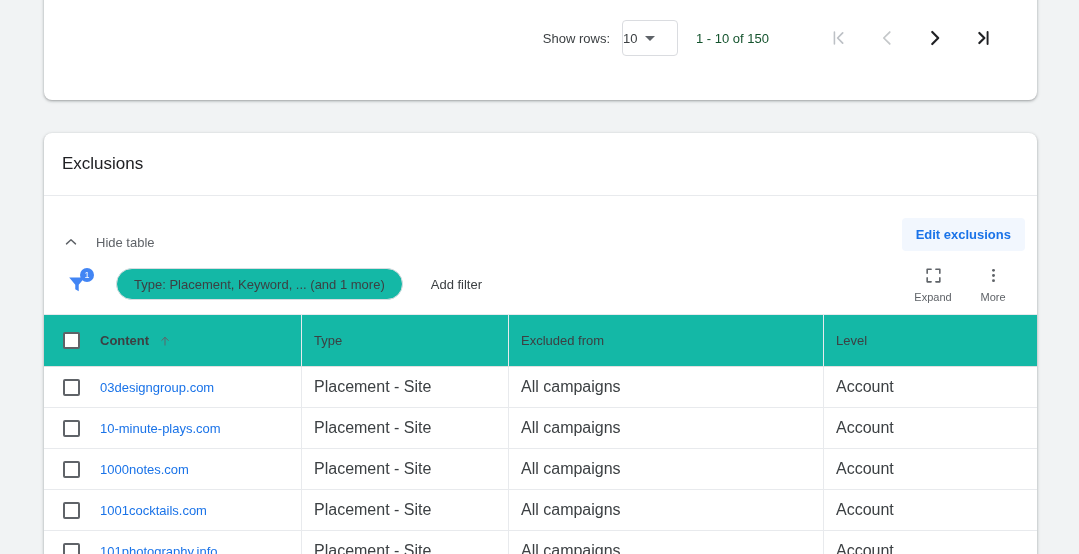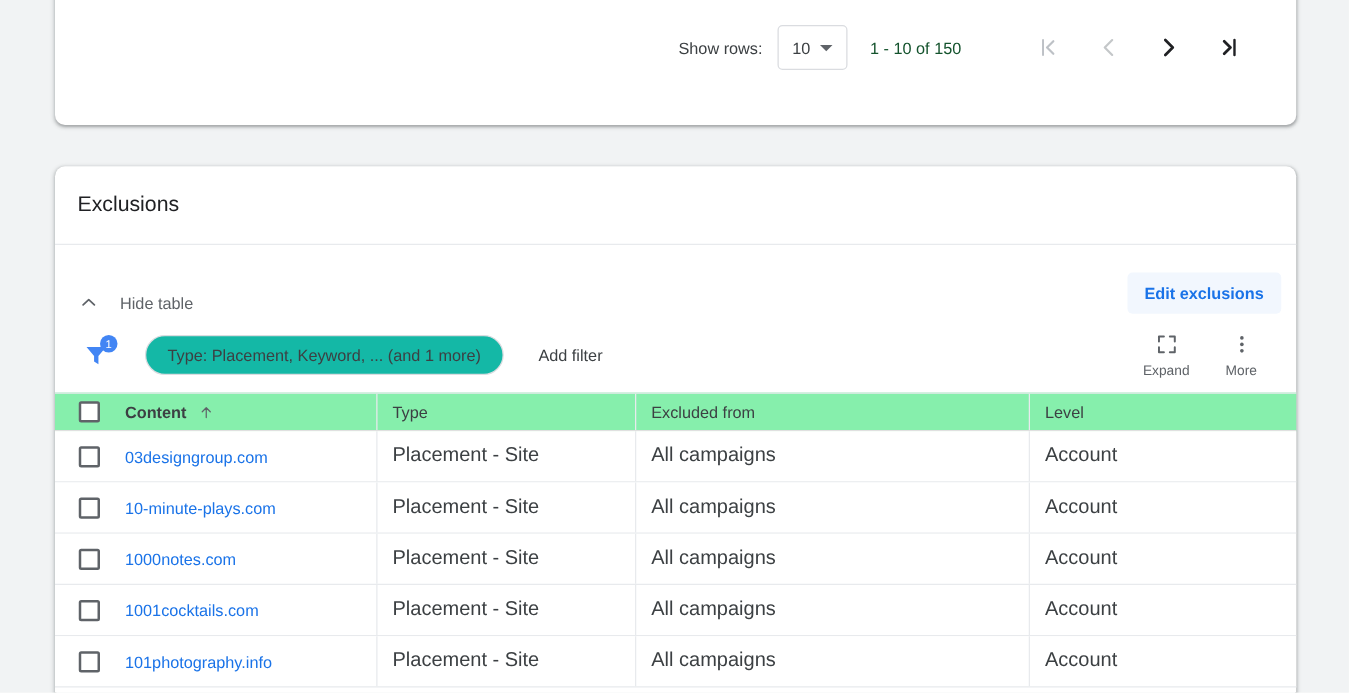--- a/index.html
+++ b/index.html
@@ -49,7 +49,6 @@
     border-radius: 4px;
     display: flex;
     align-items: center;
-    justify-content: center;
     gap: 8px;
     cursor: pointer;
     background: #fff;

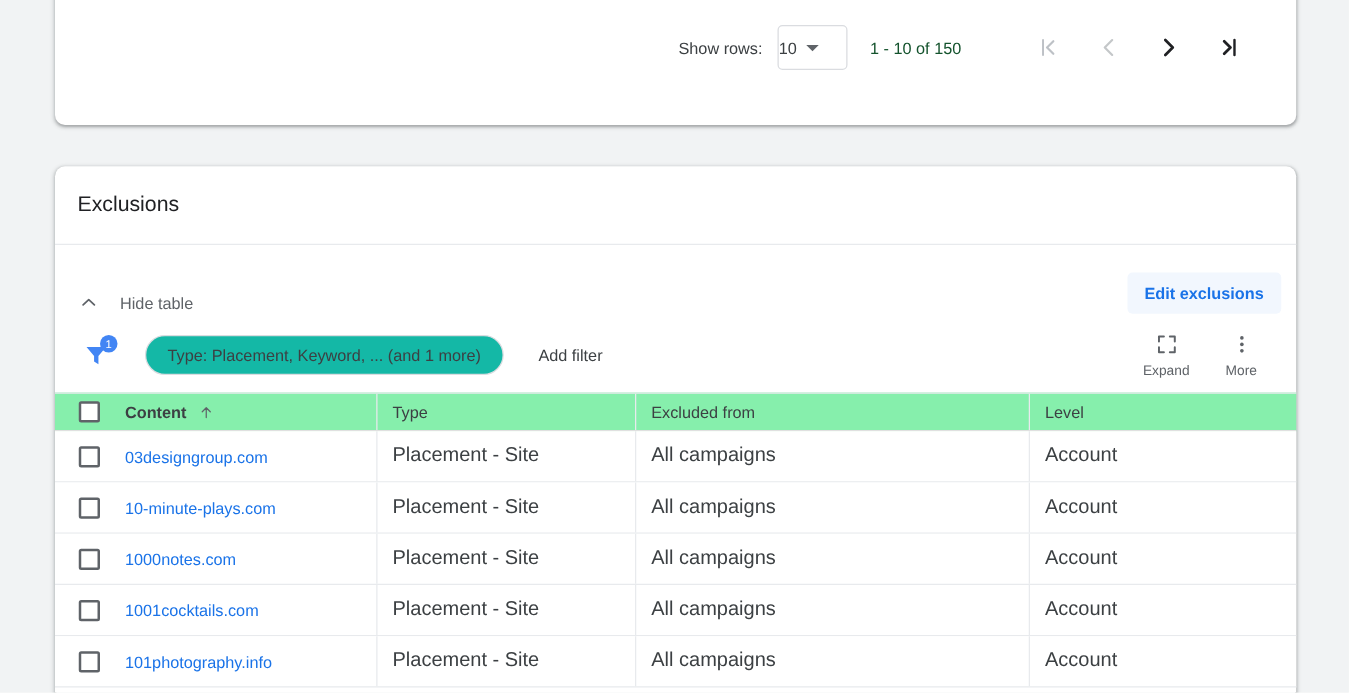--- a/index.html
+++ b/index.html
@@ -185,10 +185,10 @@
   .tbl { position: absolute; top: 181px; left: 0; right: 0; }
   .tbl-head {
     display: flex;
-    height: 31px;
+    height: 53px;
     border-top: 1px solid #e8eaed;
     border-bottom: 1px solid #e0e0e0;
-    background: #86efac;
+    background: #14b8a6;
   }
   .tbl-row {
     display: flex;

